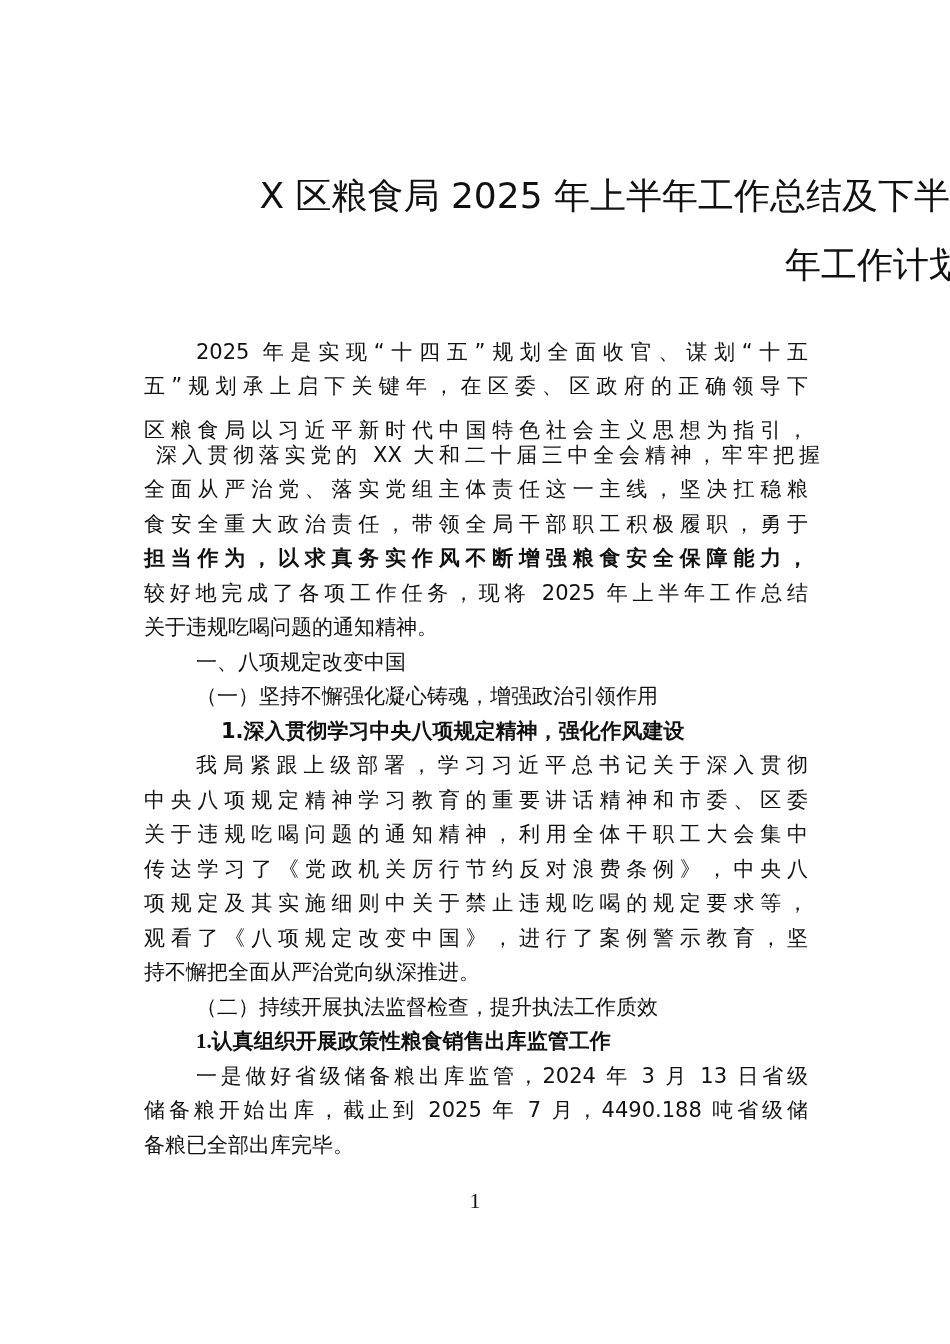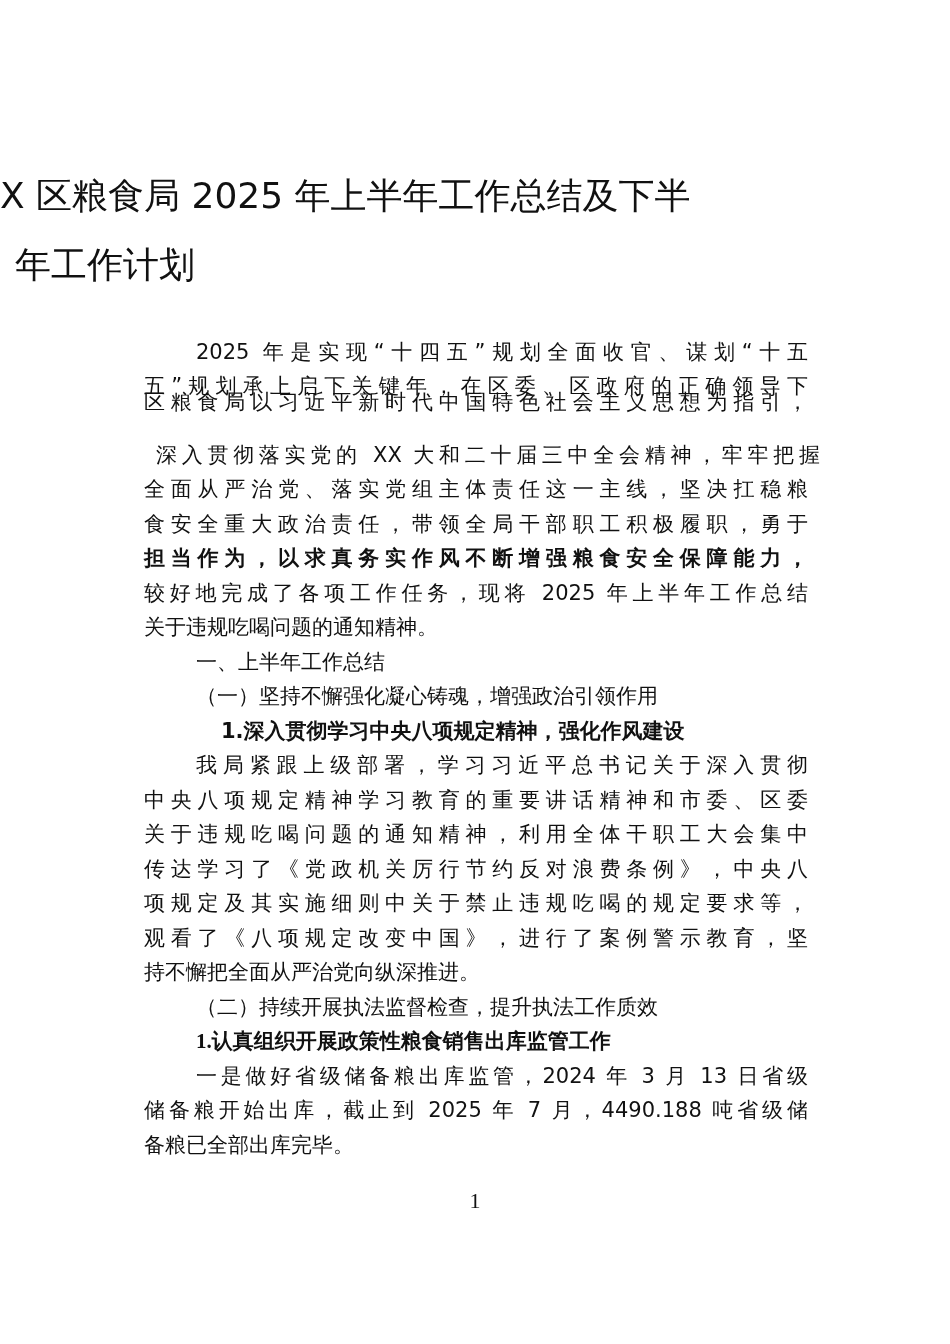--- a/index.html
+++ b/index.html
@@ -6,7 +6,7 @@
   body { width: 950px; height: 1344px; position: relative; overflow: hidden;
          font-family: "DejaVu Sans", "Liberation Sans", sans-serif; color: #111; }
   .page { position: absolute; left: 0; top: 0; width: 950px; height: 1344px; background: #fff; }
-  .title-line { position: absolute; left: 0; width: 950px; text-align: left;
+  .title-line { position: absolute; left: 0; width: 950px; text-align: right;
                 font-size: 36px; line-height: 44px; white-space: nowrap; letter-spacing: 0px; }
   .line { position: absolute; left: 144px; width: 664px; font-size: 21px; line-height: 34px;
           white-space: nowrap; text-align: justify; text-align-last: justify; letter-spacing: 0px; }

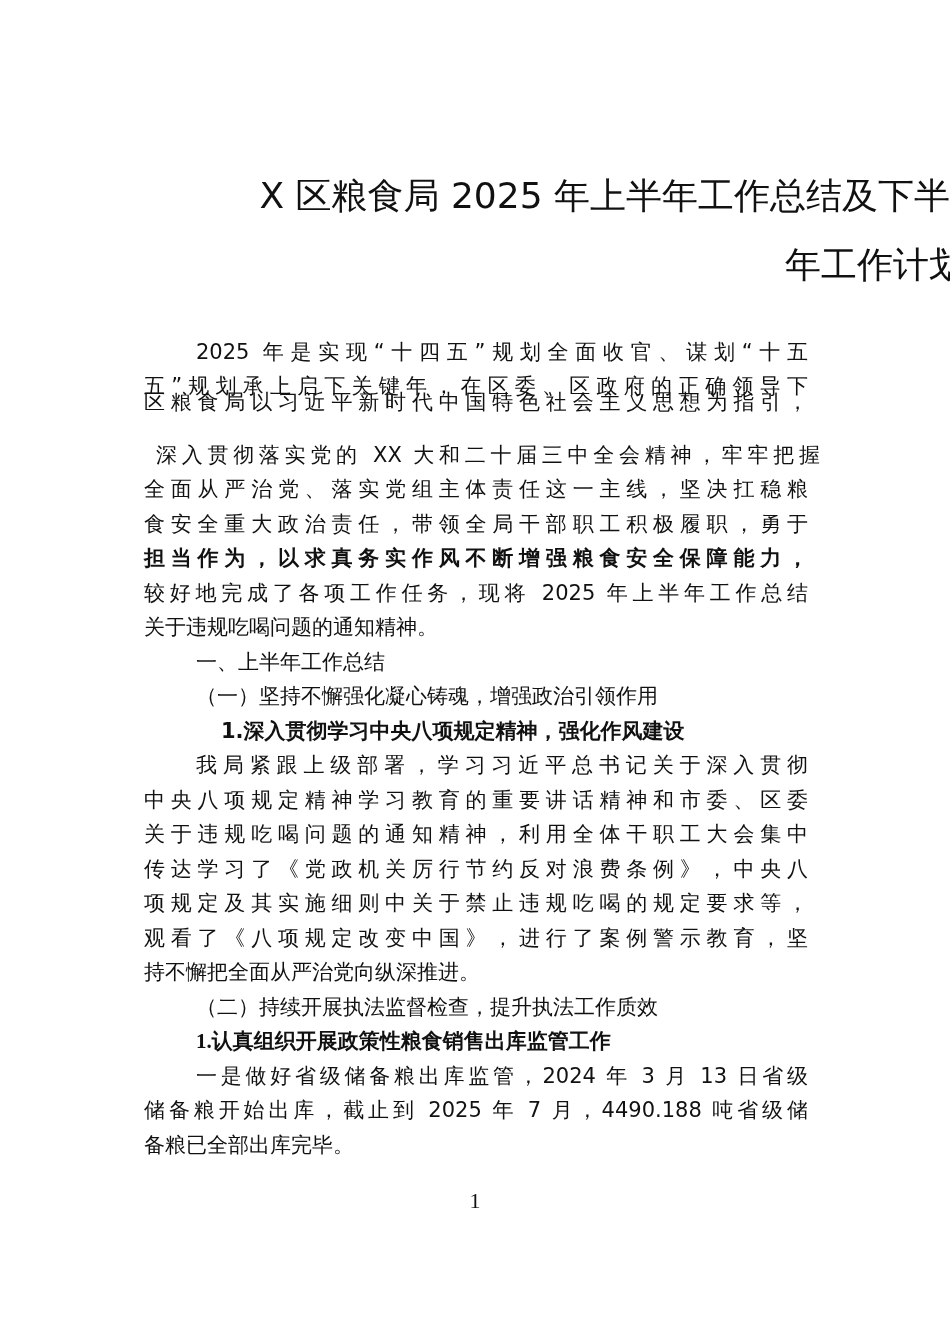--- a/index.html
+++ b/index.html
@@ -27,7 +27,7 @@
   <div>
     <div class="line indent" style="top:335px;">2025 年是实现“十四五”规划全面收官、谋划“十五</div>
     <div class="line" style="top:369px;">五”规划承上启下关键年，在区委、区政府的正确领导下</div>
-    <div class="line" style="top:385px;">区粮食局以习近平新时代中国特色社会主义思想为指引，</div>
+    <div class="line" style="top:413px;">区粮食局以习近平新时代中国特色社会主义思想为指引，</div>
     <div class="line" style="top:438px;margin-left:12px;">深入贯彻落实党的 XX 大和二十届三中全会精神，牢牢把握</div>
     <div class="line" style="top:472px;">全面从严治党、落实党组主体责任这一主线，坚决扛稳粮</div>
     <div class="line" style="top:507px;">食安全重大政治责任，带领全局干部职工积极履职，勇于</div>

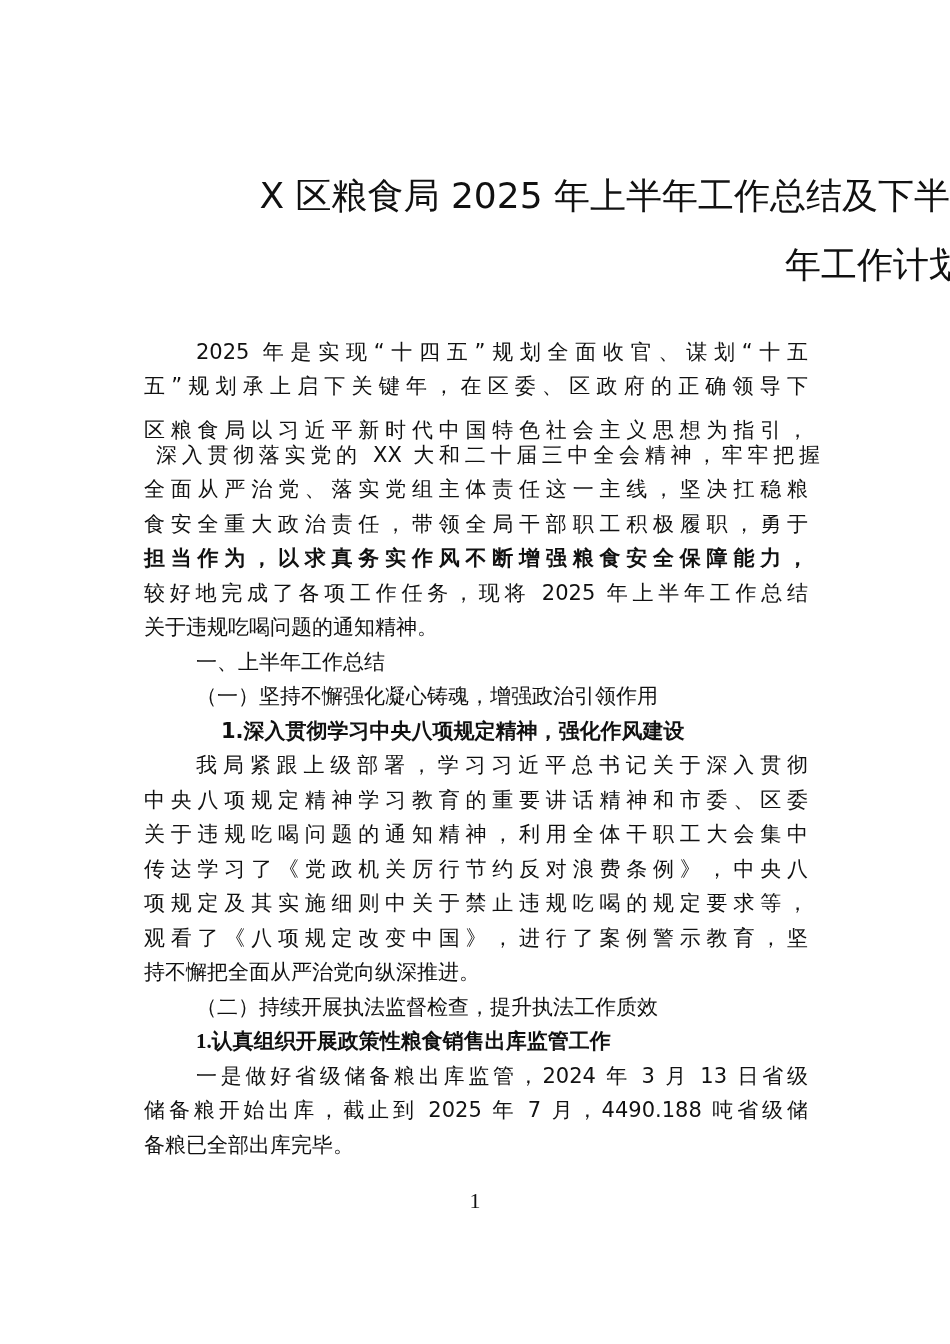--- a/index.html
+++ b/index.html
@@ -36,7 +36,7 @@
     <div class="line last" style="top:610px;">关于违规吃喝问题的通知精神。</div>
   </div>
 
-  <div class="line indent last" style="top:645px;">一、上半年工作总结</div>
+  <div class="line indent last" style="top:645px;">一、八项规定改变中国</div>
   <div class="line indent last" style="top:679px;">（一）坚持不懈强化凝心铸魂，增强政治引领作用</div>
   <div class="line indent last bold" style="top:714px;margin-left:25px;">1.深入贯彻学习中央八项规定精神，强化作风建设</div>
 

